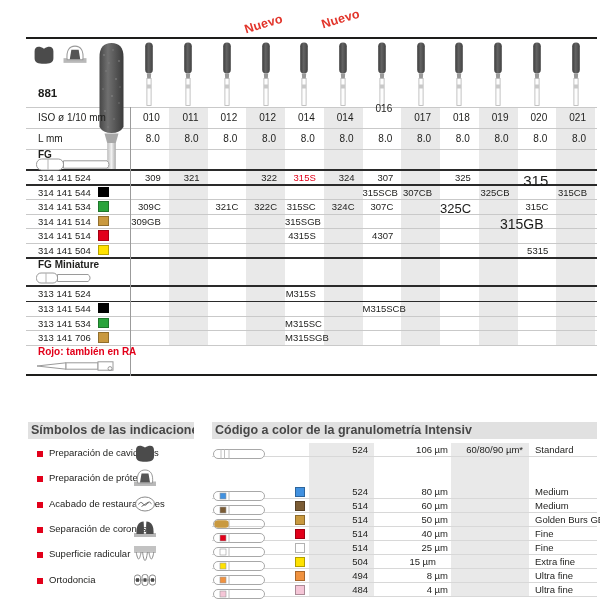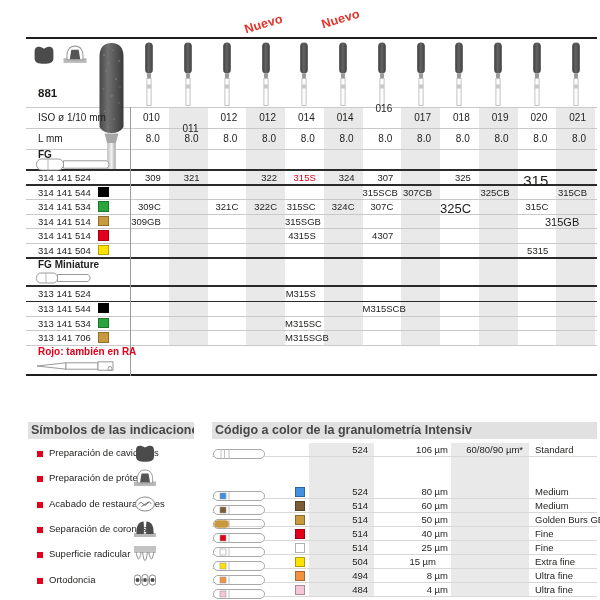--- a/index.html
+++ b/index.html
@@ -285,7 +285,7 @@
     <div class="row-label" style="top:94px">L mm</div>
     <div>
         <div class="cell" style="left: 104px; width: 29.75px; top: 73px;">010</div>
-        <div class="cell" style="left: 142.75px; width: 29.75px; top: 84px;">011</div>
+        <div class="cell" style="left: 142.75px; width: 29.75px; top: 73px;">011</div>
         <div class="cell" style="left: 181.5px; width: 29.75px; top: 73px;">012</div>
         <div class="cell" style="left: 220.25px; width: 29.75px; top: 73px;">012</div>
         <div class="cell" style="left: 259px; width: 29.75px; top: 73px;">014</div>

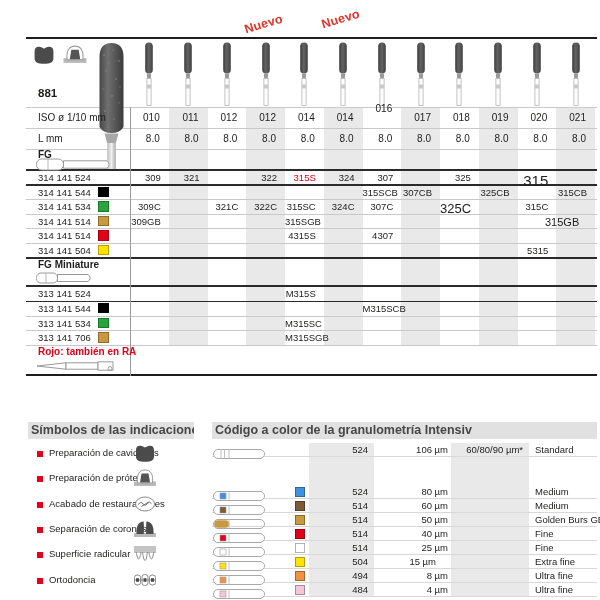--- a/index.html
+++ b/index.html
@@ -347,7 +347,7 @@
         <div class="chip" style="background: rgb(201, 153, 63); top: 176.5px;"></div>
         <div class="cell" style="left: 104px; width: 30.75px; top: 176.5px; font-size: 9.5px;">309GB</div>
         <div class="cell" style="left: 259px; width: 30.75px; top: 176.5px; font-size: 9.5px;">315SGB</div>
-        <div class="cell" style="left: 519px; width: 30.75px; top: 176.5px; font-size: 11px;">315GB</div>
+        <div class="cell" style="left: 474px; width: 30.75px; top: 176.5px; font-size: 14px;">315GB</div>
         <div class="row-label" style="top: 191px; font-size: 9.5px;">314 141 514</div>
         <div class="chip" style="background: rgb(226, 0, 26); top: 191px;"></div>
         <div class="cell" style="left: 259px; width: 30.75px; top: 191px; font-size: 9.5px;">4315S</div>

